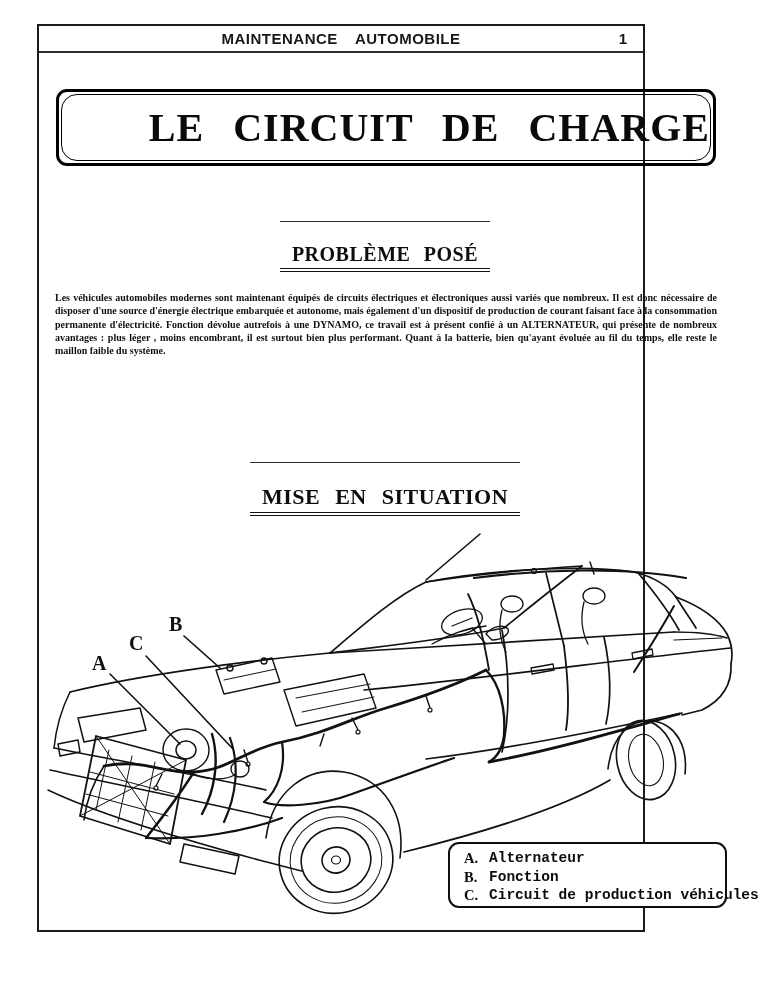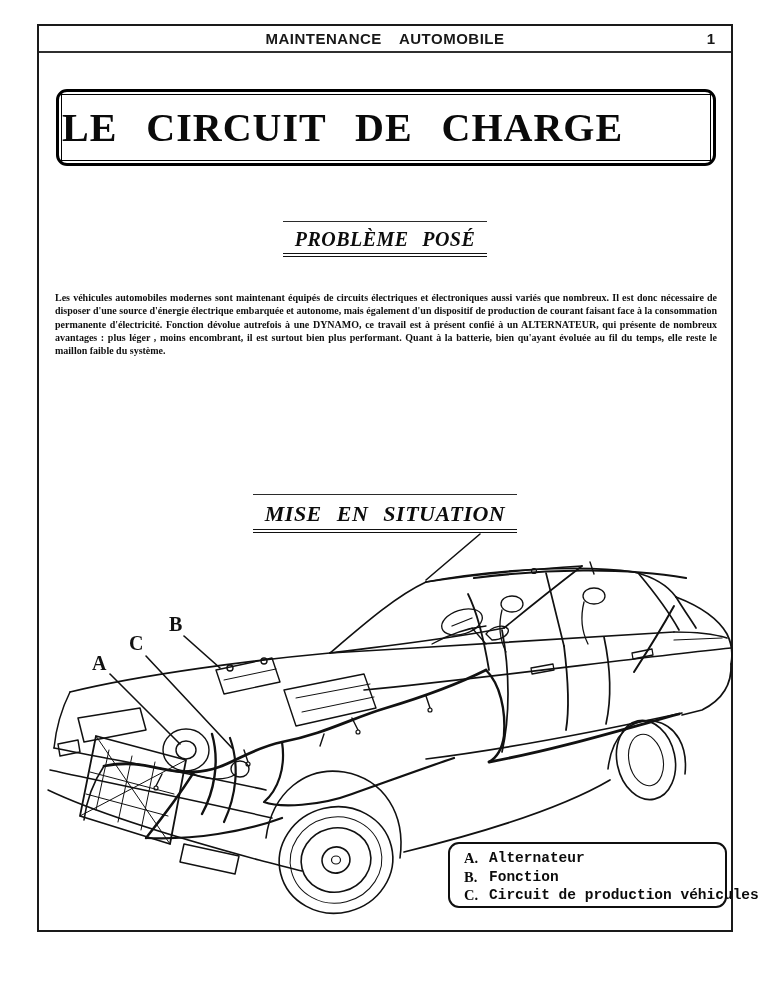--- a/index.html
+++ b/index.html
@@ -6,7 +6,7 @@
   .page{position:relative;width:768px;height:994px;background:#fff;overflow:hidden;
         font-family:"Liberation Serif",serif;color:#111;}
   
-  .frame{position:absolute;left:37px;top:24px;width:696px;height:908px;
+  .frame{position:absolute;left:37px;top:24px;width:608px;height:908px;
          border:2px solid #1a1a1a;box-sizing:border-box;}
   .header-band{position:relative;height:25px;border-bottom:2px solid #2f2f2f;}
   .header-title{position:absolute;left:0;right:0;top:0;height:25px;line-height:25px;

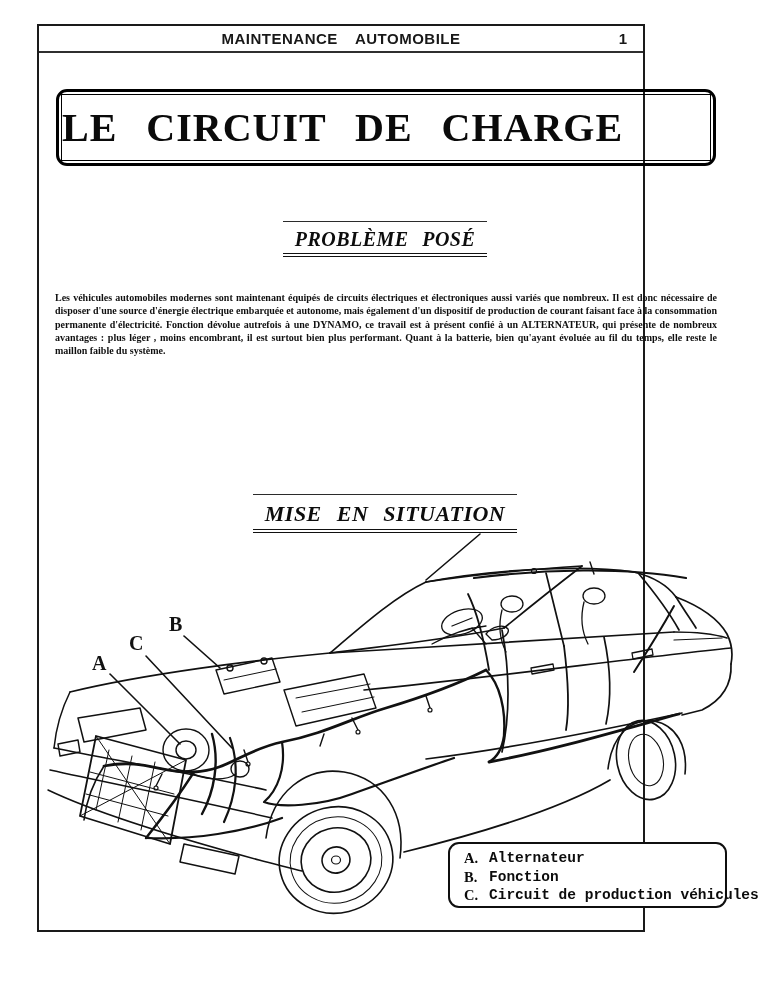--- a/index.html
+++ b/index.html
@@ -18,7 +18,7 @@
   .banner-outer{position:absolute;left:56px;top:89px;width:660px;height:77px;box-sizing:border-box;
         border:3.5px solid #000;border-radius:11px;padding:2px;}
   .banner-inner{width:100%;height:100%;box-sizing:border-box;border:1.5px solid #000;
-        border-radius:0;display:flex;align-items:center;justify-content:flex-start;}
+        border-radius:16px;display:flex;align-items:center;justify-content:flex-end;}
   .banner-text{font-weight:bold;font-size:40px;letter-spacing:1px;word-spacing:18px;color:#0a0a0a;}
   
   .hwrap{position:absolute;left:37px;width:696px;text-align:center;}

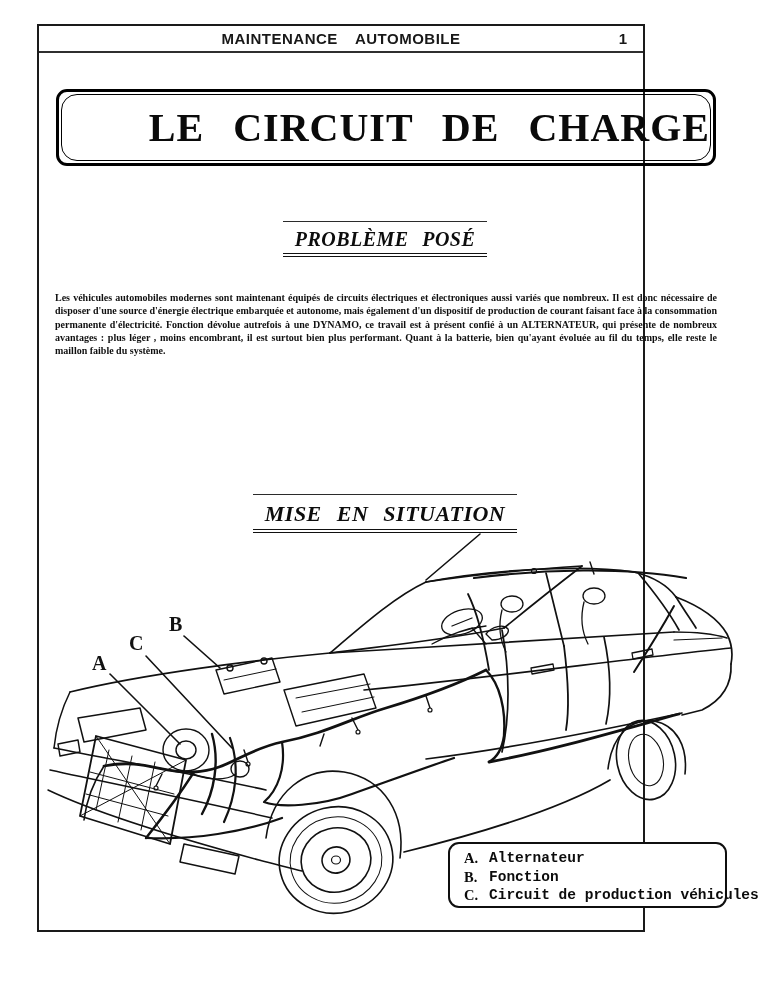--- a/index.html
+++ b/index.html
@@ -25,7 +25,7 @@
   .hw1{top:221px;}
   .hw2{top:494px;}
   .hcap{display:inline-block;border-top:1.5px solid #2b2b2b;border-bottom:4.5px double #111;
-        padding:6px 12px 2px 12px;font-weight:bold;color:#0d0d0d;font-style:italic;}
+        padding:21px 12px 2px 12px;font-weight:bold;color:#0d0d0d;}
   .hw1 .hcap{font-size:20px;word-spacing:8px;letter-spacing:.5px;}
   .hw2 .hcap{font-size:22px;word-spacing:9px;letter-spacing:.5px;}
   

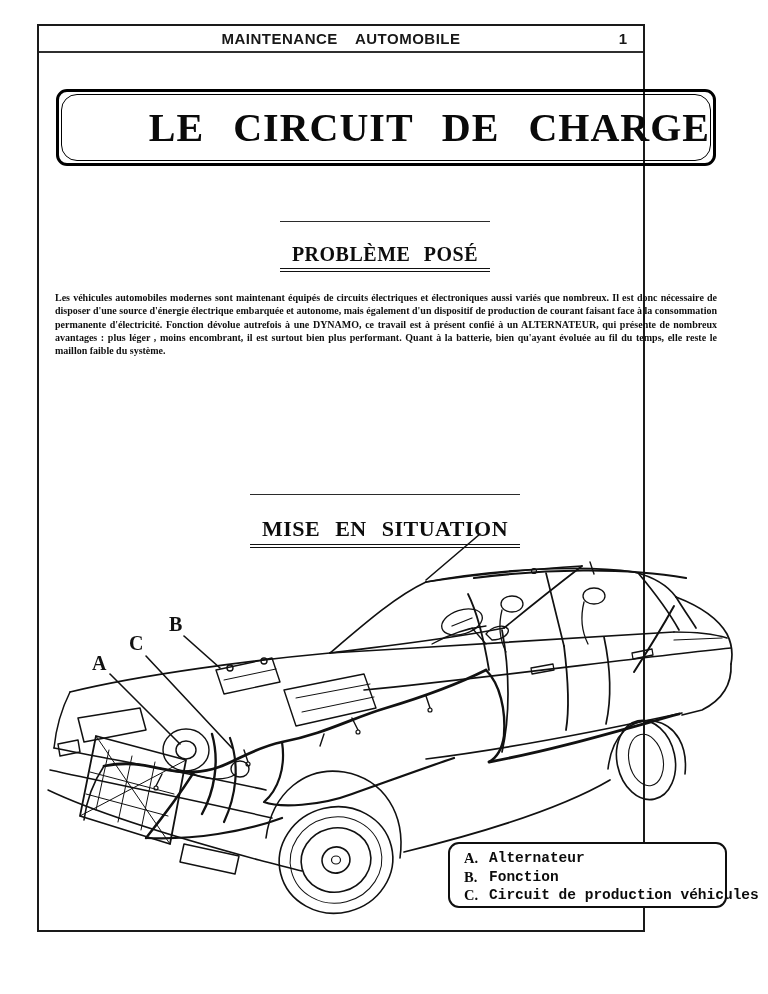--- a/index.html
+++ b/index.html
@@ -23,7 +23,7 @@
   
   .hwrap{position:absolute;left:37px;width:696px;text-align:center;}
   .hw1{top:221px;}
-  .hw2{top:494px;}
+  .hw2{top:462px;}
   .hcap{display:inline-block;border-top:1.5px solid #2b2b2b;border-bottom:4.5px double #111;
         padding:21px 12px 2px 12px;font-weight:bold;color:#0d0d0d;}
   .hw1 .hcap{font-size:20px;word-spacing:8px;letter-spacing:.5px;}

